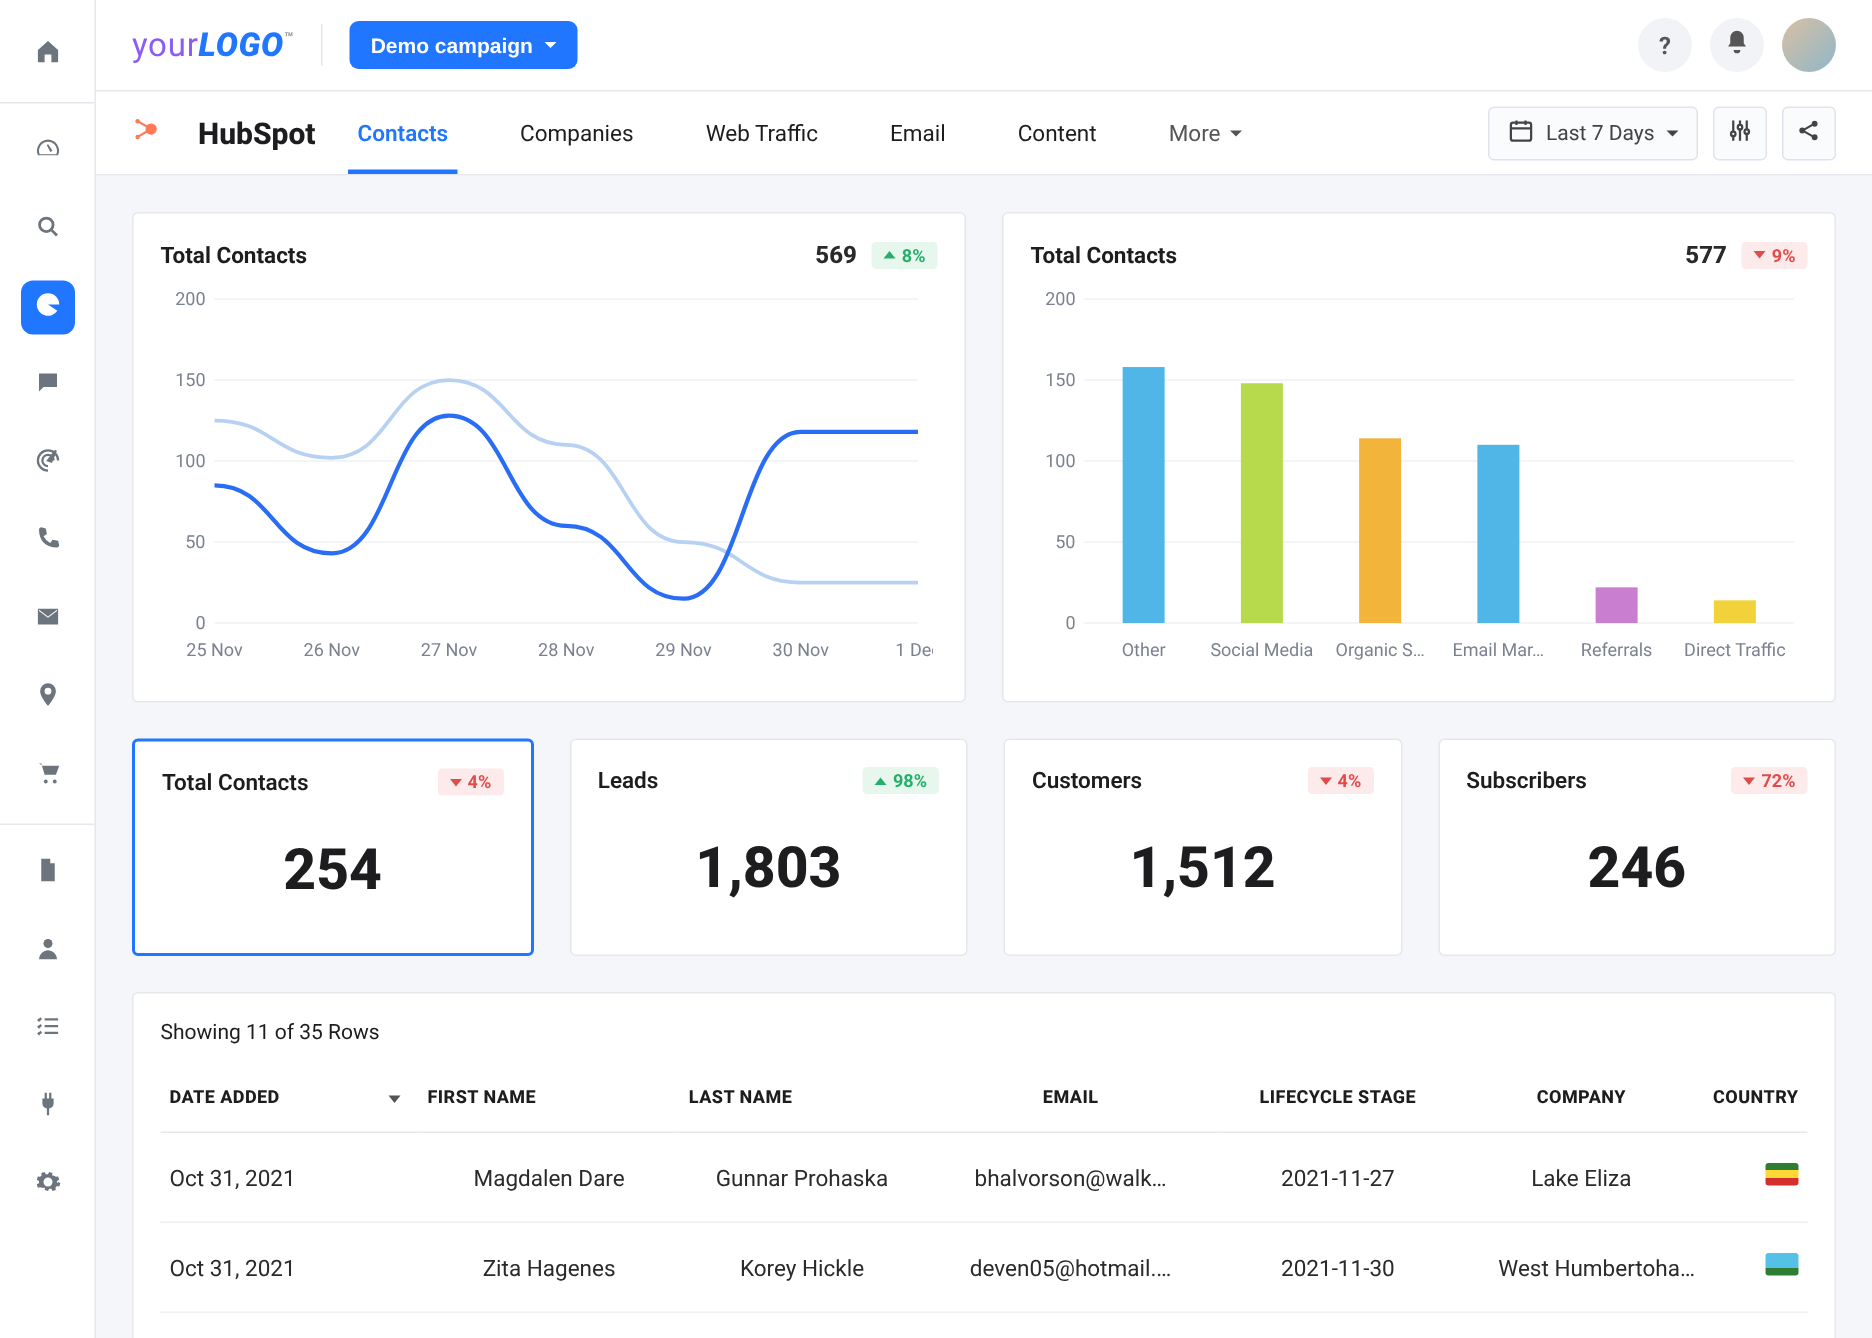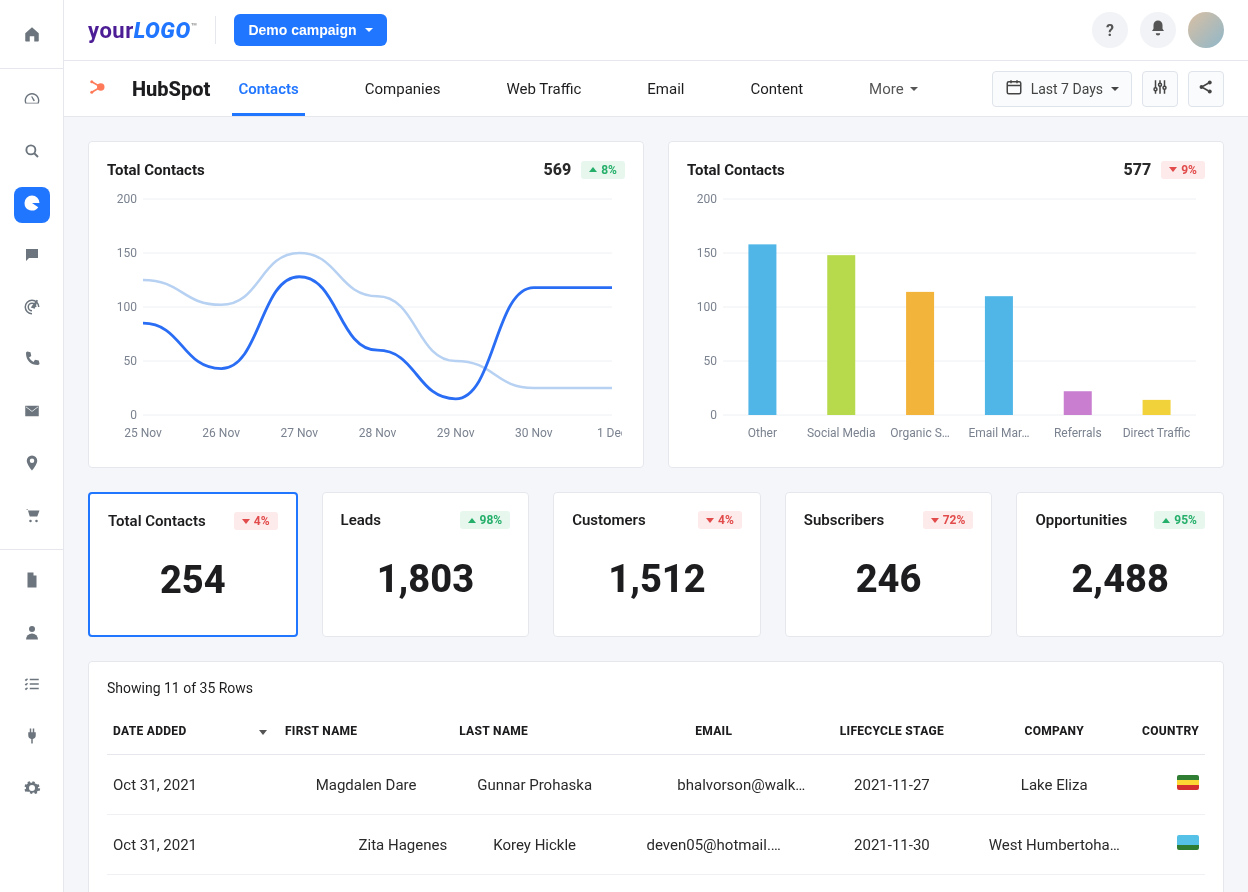--- a/index.html
+++ b/index.html
@@ -15,7 +15,7 @@
   .mainwrap { flex: 1; display: flex; flex-direction: column; }
   .topbar { height: 60px; background: #fff; display: flex; align-items: center; padding: 0 24px; }
   .logo { font-size: 22px; font-weight: 700; letter-spacing: .5px; }
-  .logo .l1 { color: #4c1d95; font-weight: 700; }
+  .logo .l1 { color: #8b5cf6; font-weight: 400; }
   .logo .l2 { color: #2176ff; font-style: italic; font-weight: 900; }
   .logo sup { color: #999; font-size: 10px; }
   .vsep { width: 1px; height: 28px; background: #e5e7ed; margin: 0 18px; }

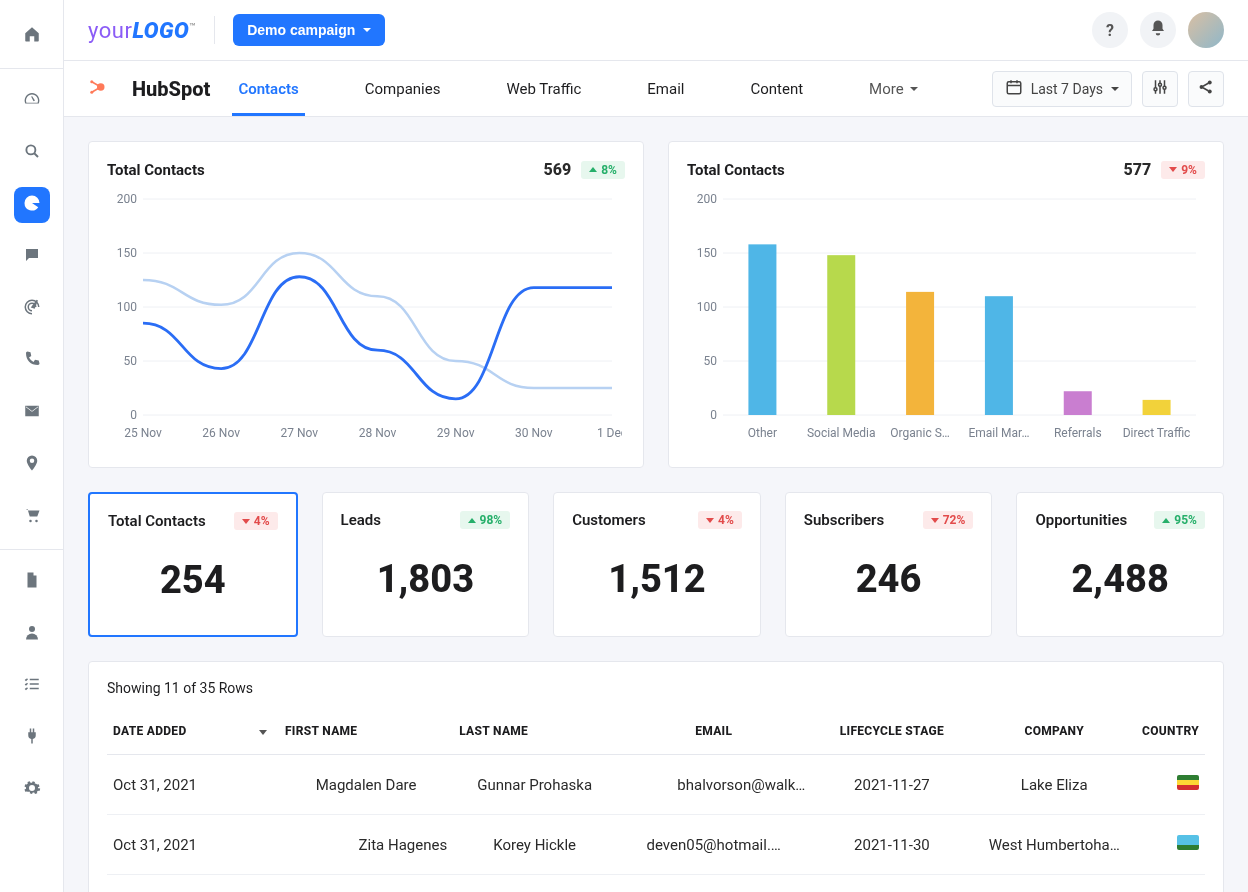--- a/index.html
+++ b/index.html
@@ -29,7 +29,7 @@
   .brand { display: flex; align-items: center; gap: 26px; padding-right: 18px; }
   .brand-icon { color: #ff7a59; font-size: 18px; }
   .brand-name { font-size: 20px; font-weight: 800; color: #1d1d1f; }
-  .tabs { display: flex; gap: 66px; align-items: flex-start; padding-left: 10px; }
+  .tabs { display: flex; gap: 48px; align-items: flex-start; padding-left: 10px; }
   .tab { font-size: 15px; color: #1d1d1f; display: flex; align-items: center; height: 100%; position: relative; }
   .tab.muted { color: #555; display: flex; gap: 6px; }
   .tab.active { color: #2176ff; font-weight: 600; }

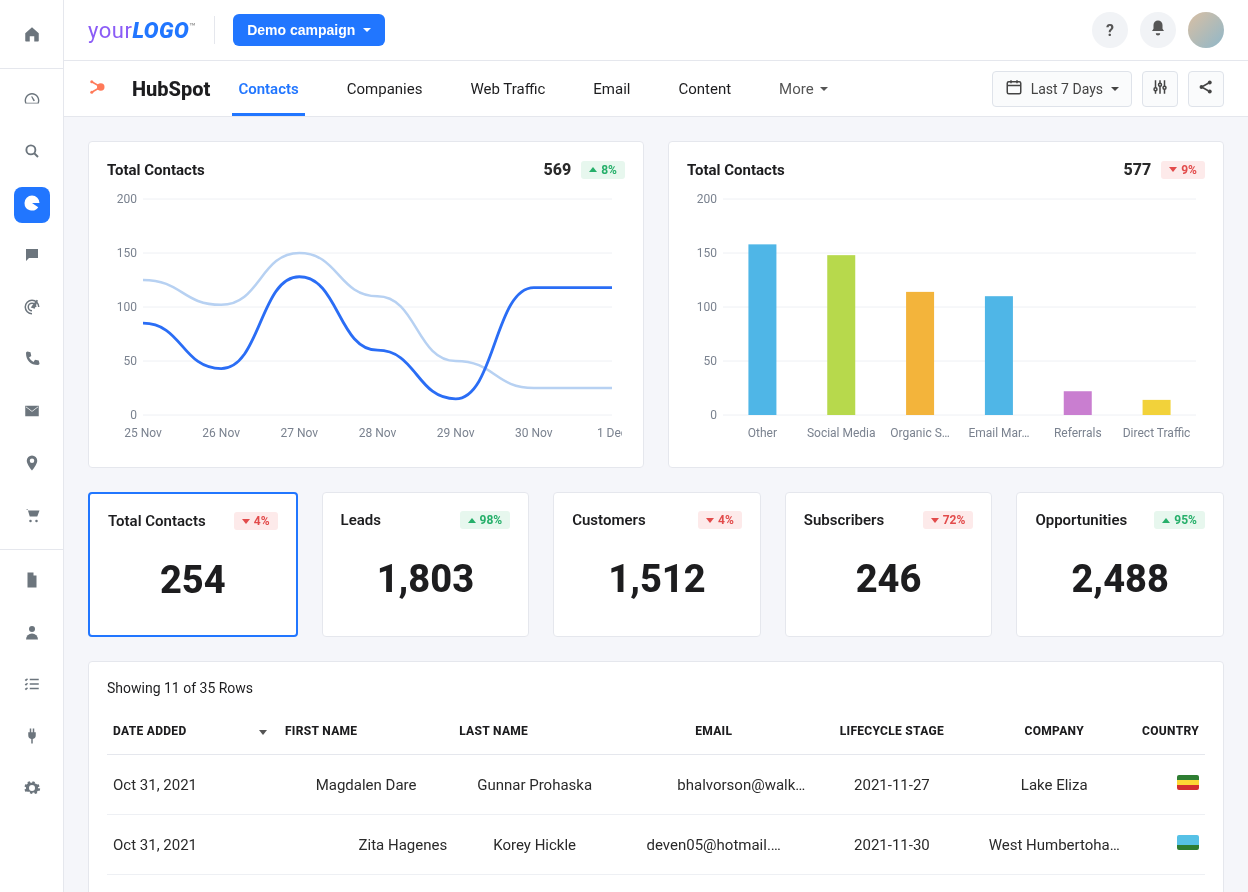--- a/index.html
+++ b/index.html
@@ -331,13 +331,6 @@
     <span class="delta down"><span class="tri-down"></span>72%</span>
             </div>
     <div class="bignum">246</div>
-          </div>
-          <div class="card stat">
-            <div class="sh">
-              <span class="card-title">Opportunities</span>
-    <span class="delta up"><span class="tri-up"></span>95%</span>
-            </div>
-    <div class="bignum">2,488</div>
           </div>
         </div>
 

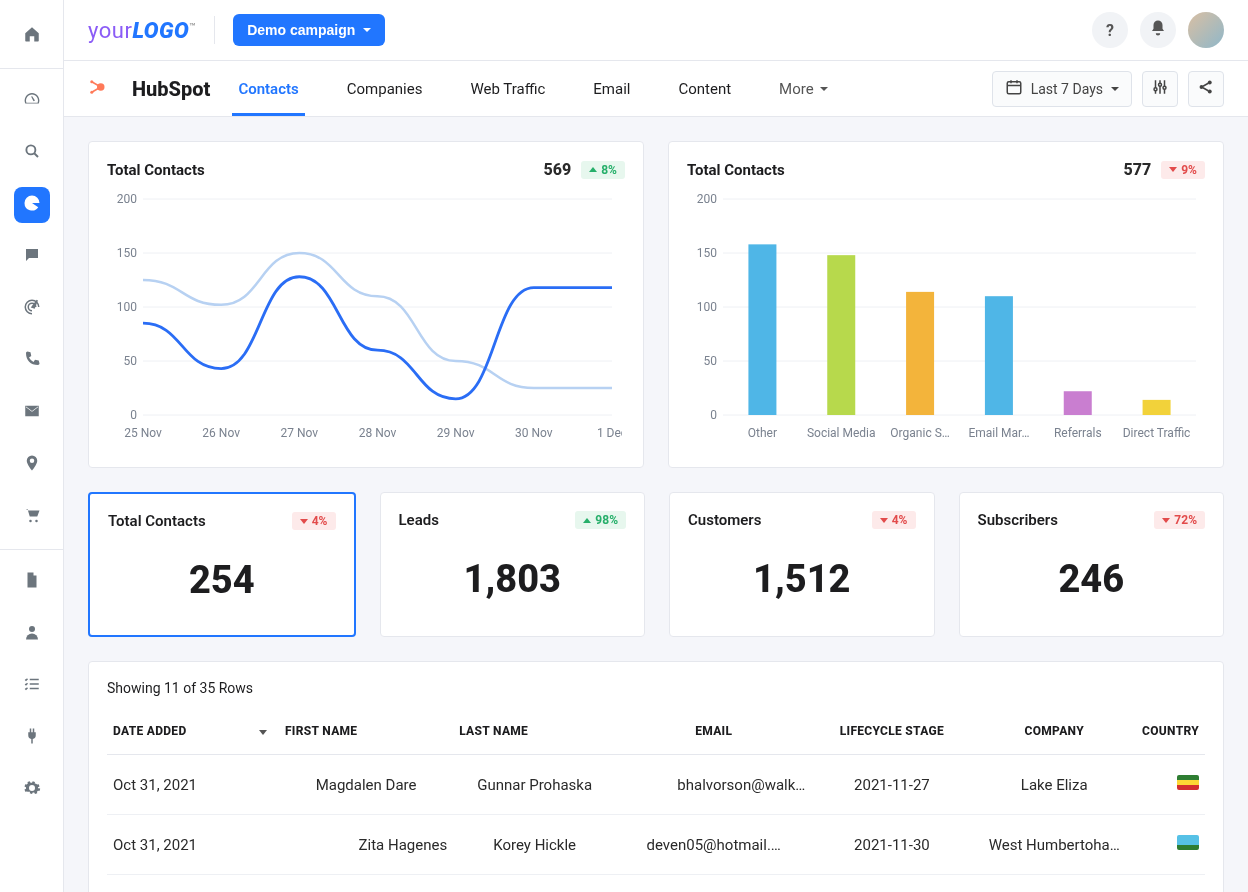--- a/index.html
+++ b/index.html
@@ -355,7 +355,7 @@
                 <td>Oct 31, 2021</td>
     <td style="text-align:center">Magdalen Dare</td>
     <td style="text-align:center">Gunnar Prohaska</td>
-    <td style="text-align:right;max-width:150px">bhalvorson@walk…</td>
+    <td style="text-align:center;max-width:150px">bhalvorson@walk…</td>
     <td style="text-align:center">2021-11-27</td>
     <td style="text-align:center;max-width:140px">Lake Eliza</td>
     <td style="text-align:right"><span class="flag" style="background:linear-gradient(180deg,#2e7d32 33%,#fdd835 33% 66%,#d32f2f 66%)"></span></td>

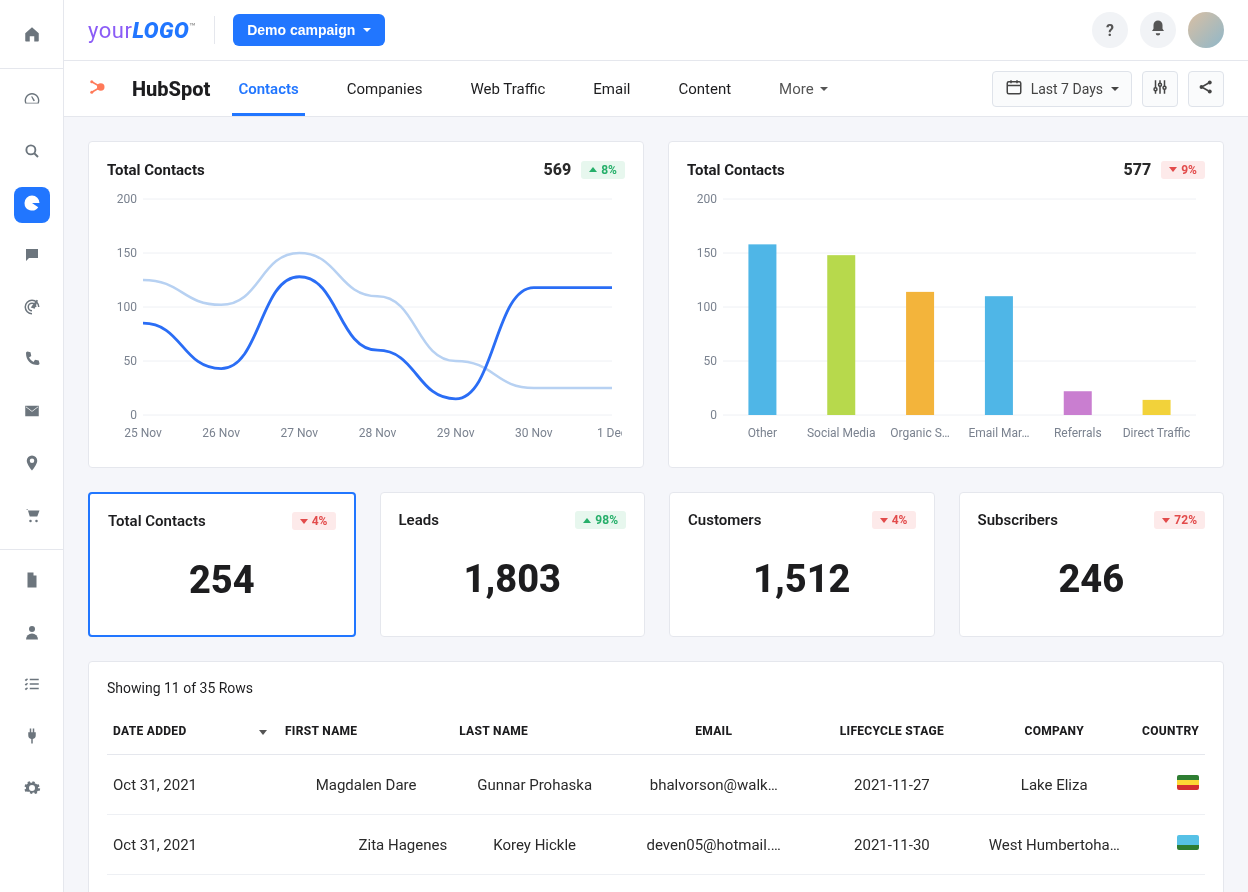--- a/index.html
+++ b/index.html
@@ -362,7 +362,7 @@
               </tr>
               <tr>
                 <td>Oct 31, 2021</td>
-    <td style="text-align:right">Zita Hagenes</td>
+    <td style="text-align:center">Zita Hagenes</td>
     <td style="text-align:center">Korey Hickle</td>
     <td style="text-align:center;max-width:150px">deven05@hotmail.…</td>
     <td style="text-align:center">2021-11-30</td>

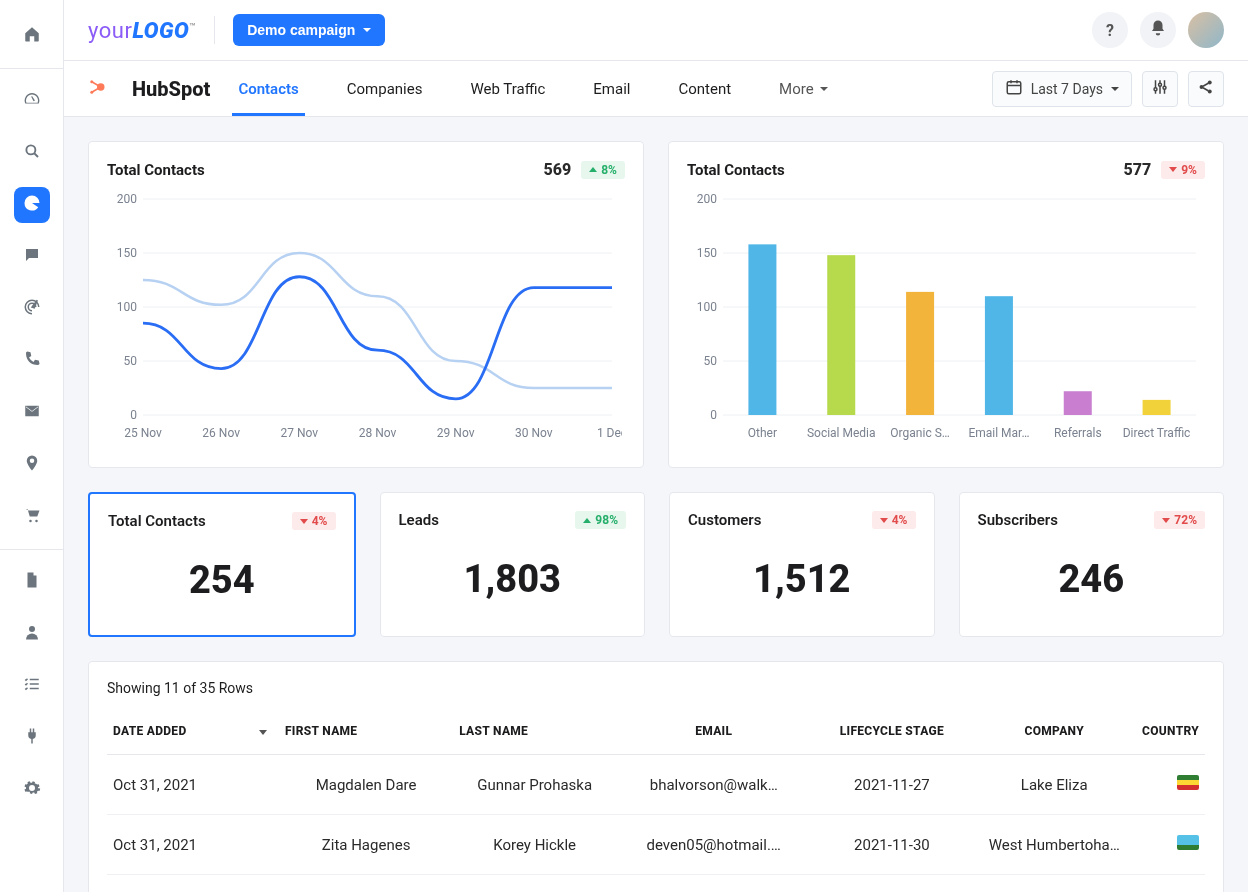--- a/index.html
+++ b/index.html
@@ -366,7 +366,7 @@
     <td style="text-align:center">Korey Hickle</td>
     <td style="text-align:center;max-width:150px">deven05@hotmail.…</td>
     <td style="text-align:center">2021-11-30</td>
-    <td style="text-align:center;max-width:140px">West Humbertoha…</td>
+    <td style="text-align:right;max-width:140px">West Humbertoha…</td>
     <td style="text-align:right"><span class="flag" style="background:linear-gradient(180deg,#56c1e6 65%,#2e7d32 65%)"></span></td>
               </tr>
               <tr>

